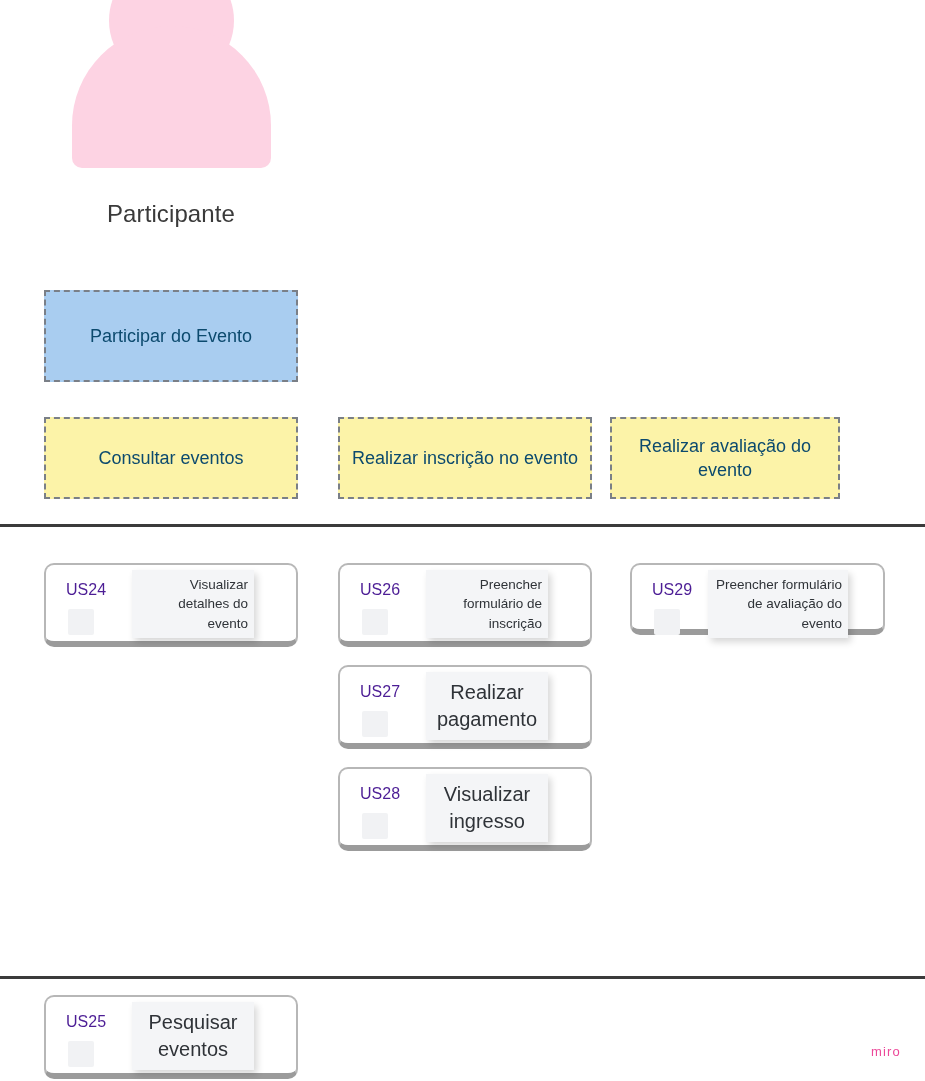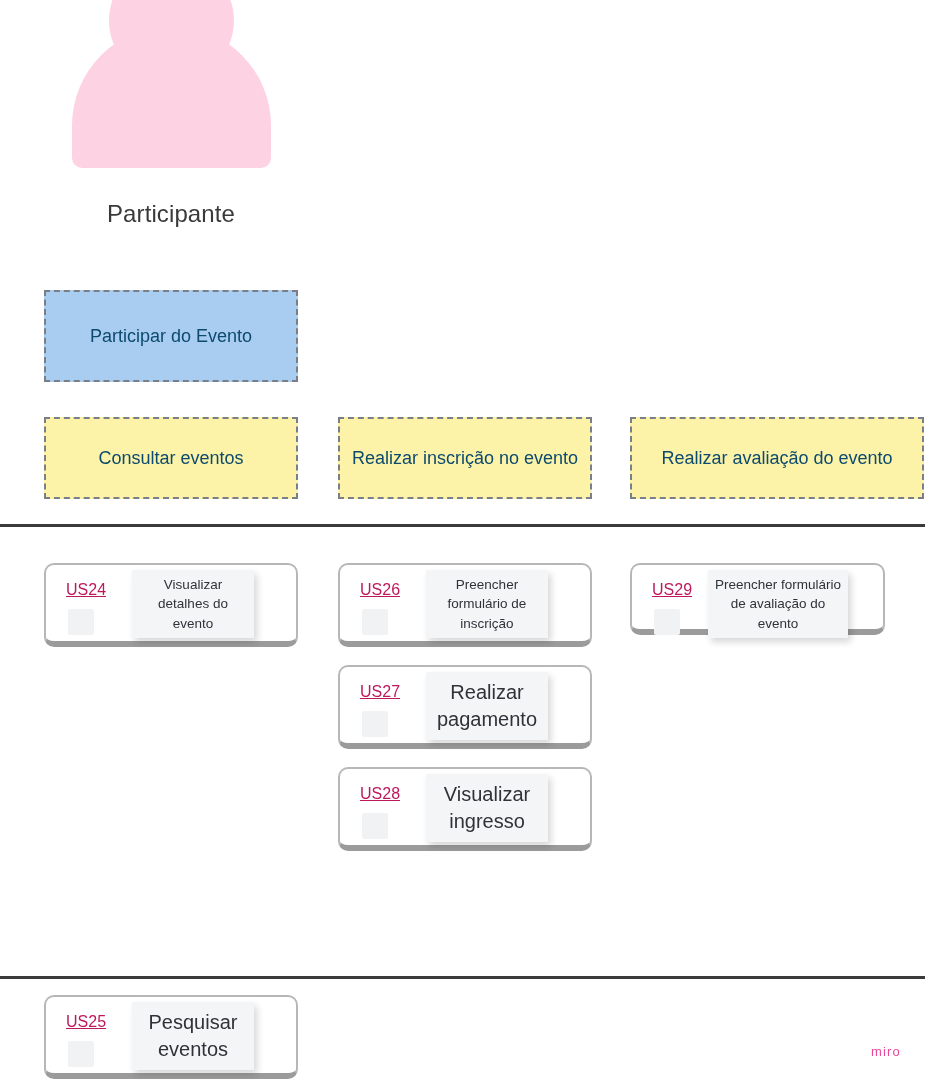--- a/index.html
+++ b/index.html
@@ -100,7 +100,7 @@
   <div class="dbox yellow" style="left:338px; top:417px; width:254px; height:82px;">
     <span>Realizar inscrição no evento</span>
   </div>
-  <div class="dbox yellow" style="left:630px; top:417px; width:294px; height:82px;">
+  <div class="dbox yellow" style="left:610px; top:417px; width:230px; height:82px;">
     <span>Realizar avaliação do evento</span>
   </div>
 

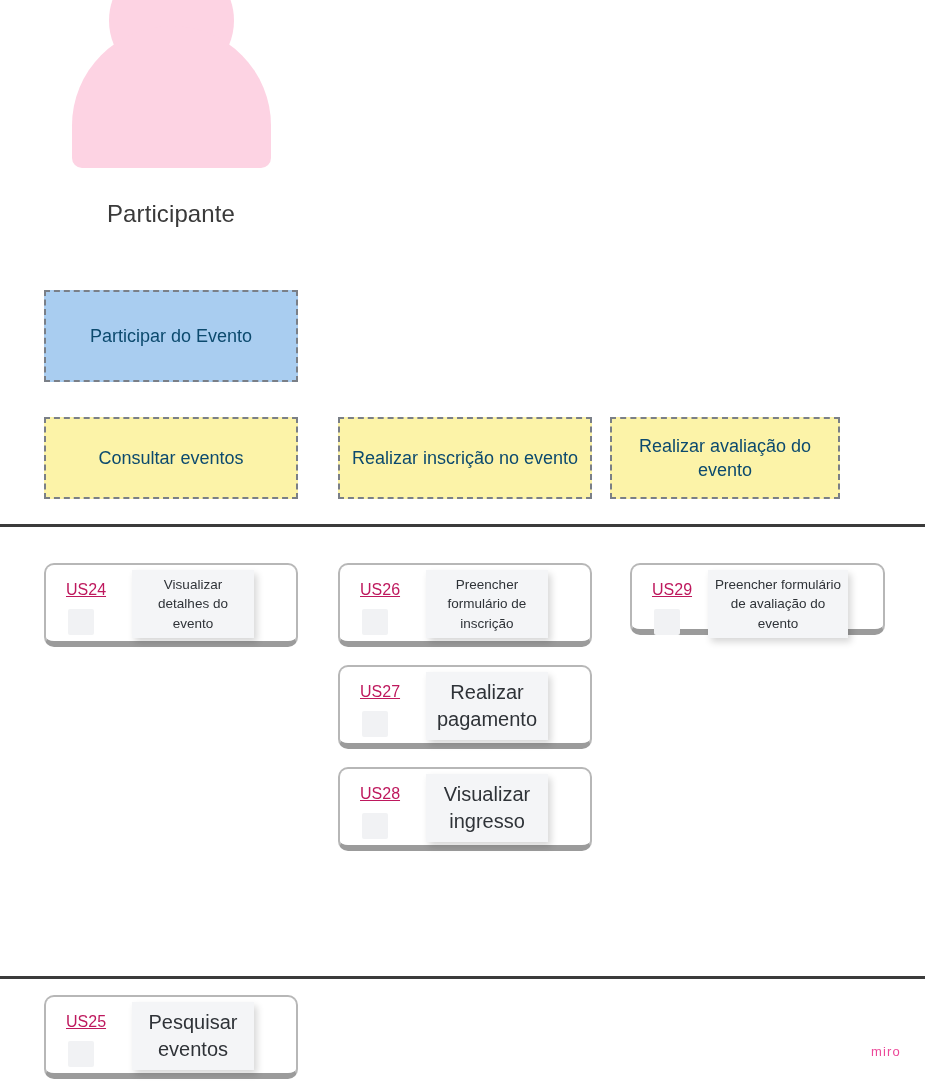--- a/index.html
+++ b/index.html
@@ -55,7 +55,7 @@
   }
   .us-id {
     position: absolute; left: 20px; top: 16px;
-    font-size: 16px; color: #be185d; text-decoration: underline;
+    font-size: 16px; color: #4c1d95;
   }
   .us-chip {
     position: absolute; left: 22px; top: 44px;

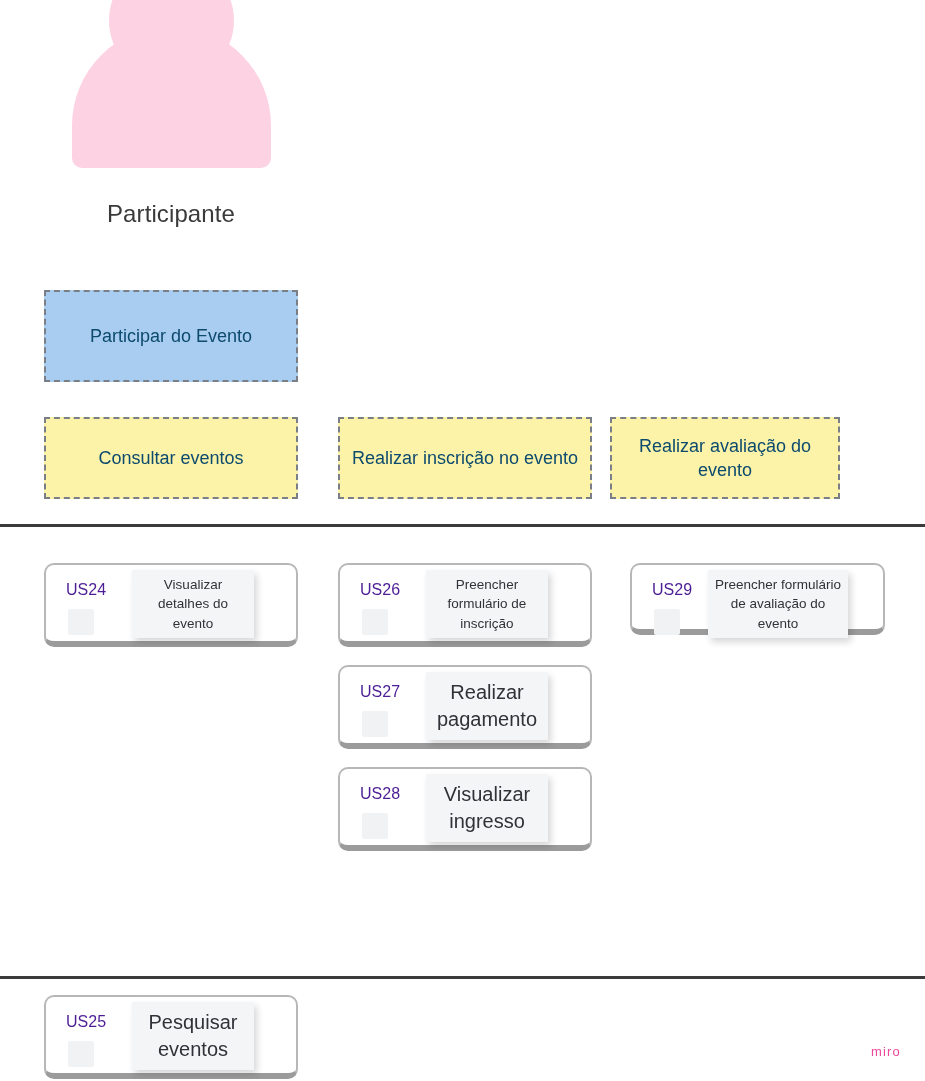--- a/index.html
+++ b/index.html
@@ -70,7 +70,7 @@
     box-shadow: 3px 4px 7px rgba(0,0,0,.16);
     padding: 4px 6px;
   }
-  .sticky.sm { font-size: 13.5px; line-height: 1.45; }
+  .sticky.sm { font-size: 13.5px; line-height: 1.45; text-align: right; }
   .sticky.lg { font-size: 20px; line-height: 1.35; }
 
   

